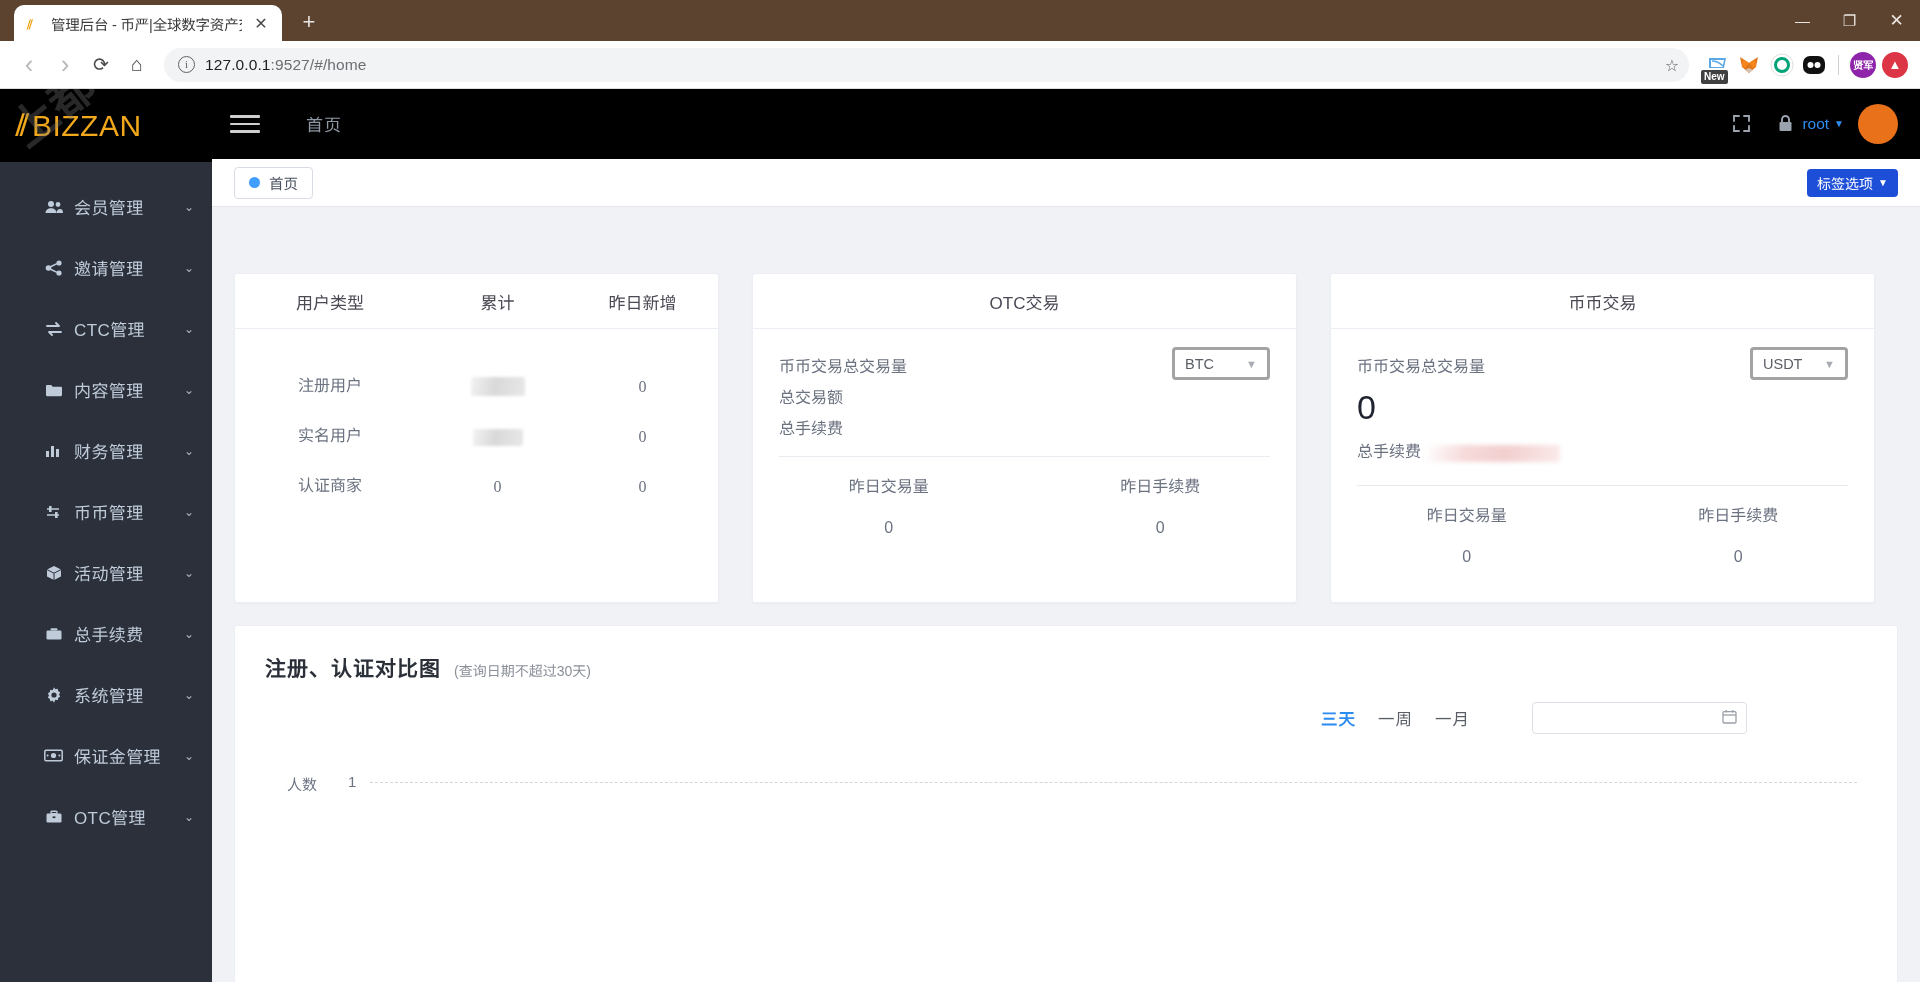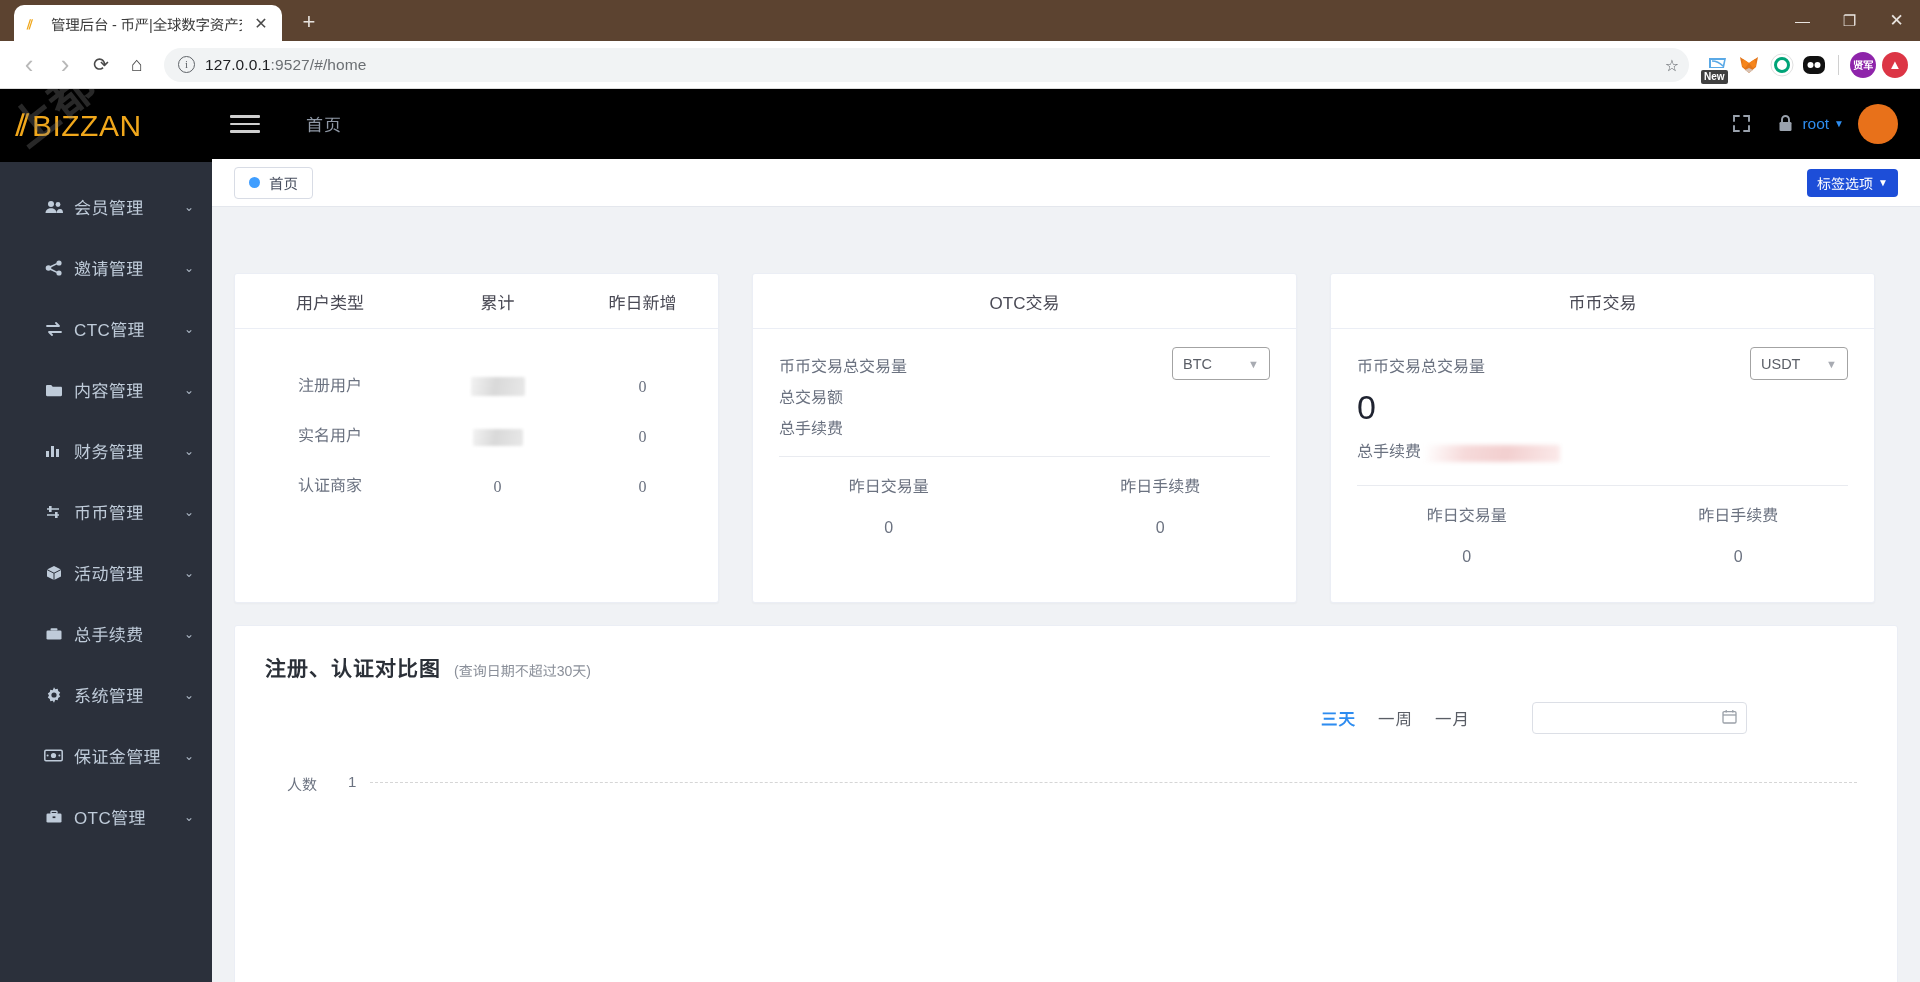--- a/index.html
+++ b/index.html
@@ -219,7 +219,7 @@
   }
   .selector {
     position: absolute; right: 26px; top: 18px; width: 98px; height: 33px;
-    border: 1px solid #a3a3a3; border-radius: 4px; background: #fff;
+    border: 3px solid #a3a3a3; border-radius: 4px; background: #fff;
     display: flex; align-items: center; padding: 0 10px; font-size: 14.5px;
     color: #5a5e66; justify-content: space-between; cursor: pointer;
   }

